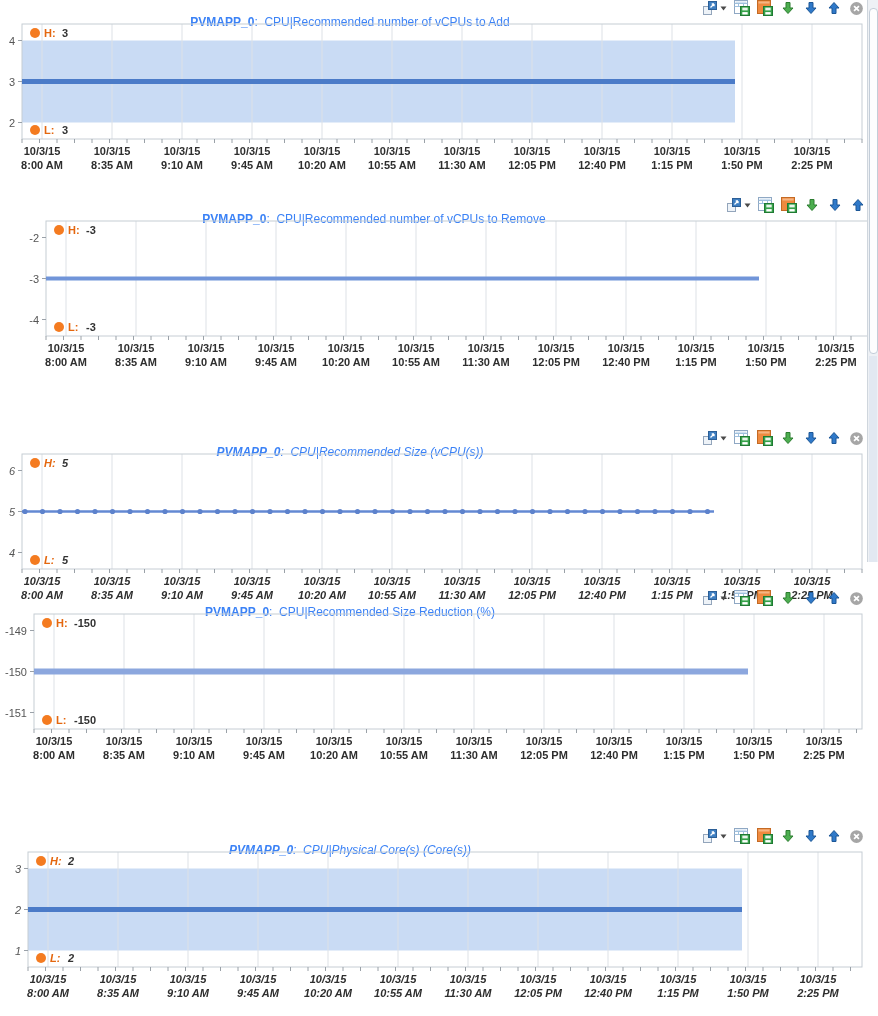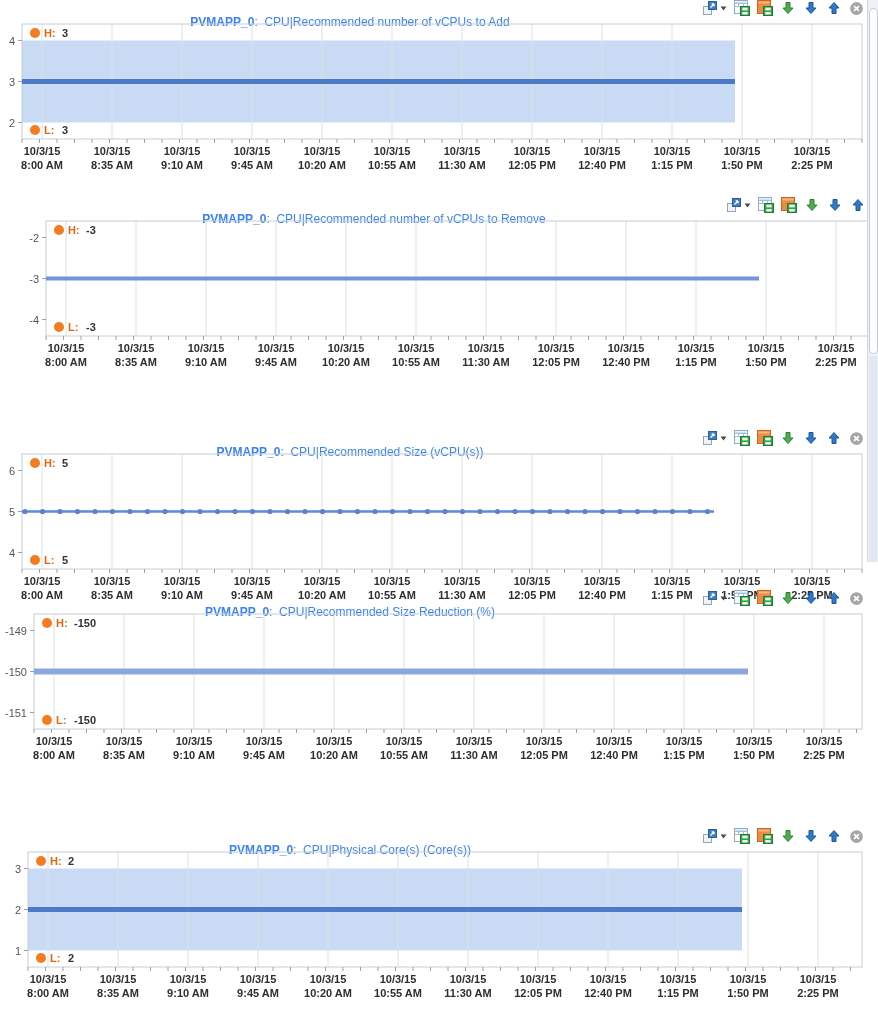--- a/index.html
+++ b/index.html
@@ -387,7 +387,7 @@
         </div>
   </section>
 
-  <section class="panel" style="top: 430px;">
+  <section class="panel" style="top: 430px; font-style: italic;">
     <div class="panel-header">
       <div class="title">
         <span class="t-app">PVMAPP_0</span><span class="t-sep">:  </span><span class="t-metric">CPU|Recommended Size (vCPU(s))</span>

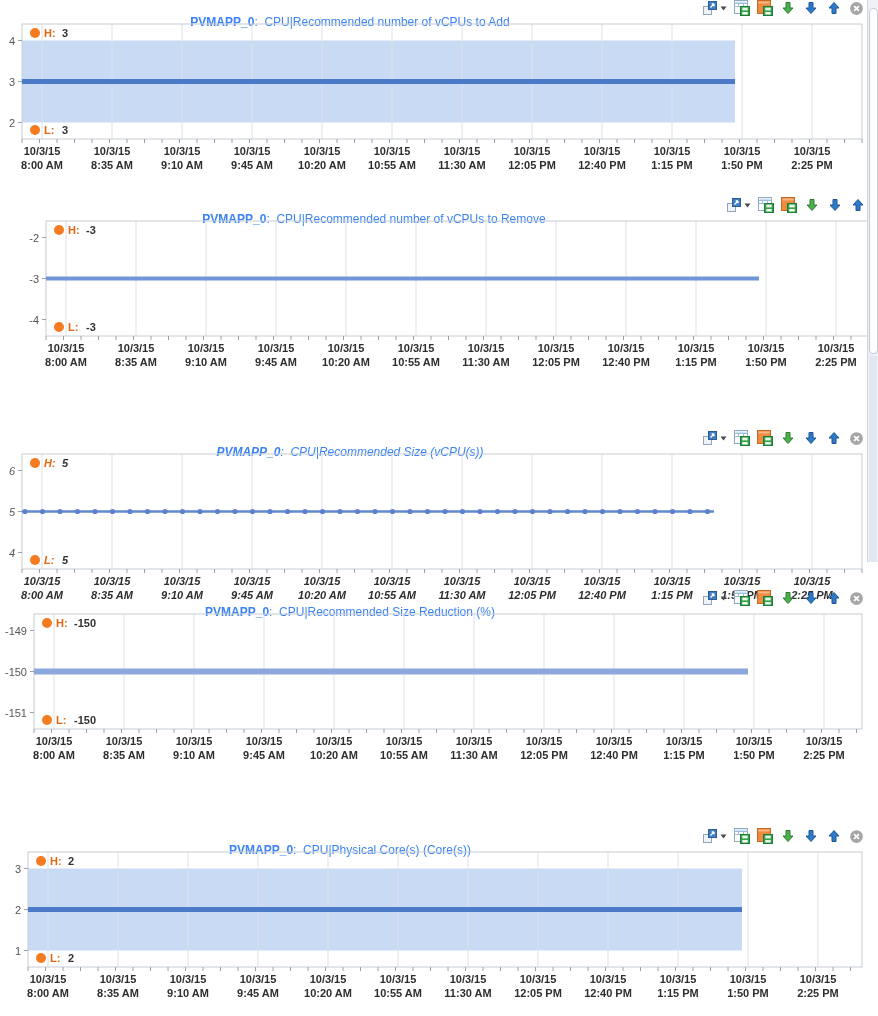--- a/index.html
+++ b/index.html
@@ -784,7 +784,7 @@
         </div>
   </section>
 
-  <section class="panel" style="top: 828px;">
+  <section class="panel" style="top: 828px; font-style: italic;">
     <div class="panel-header">
       <div class="title">
         <span class="t-app">PVMAPP_0</span><span class="t-sep">:  </span><span class="t-metric">CPU|Physical Core(s) (Core(s))</span>

